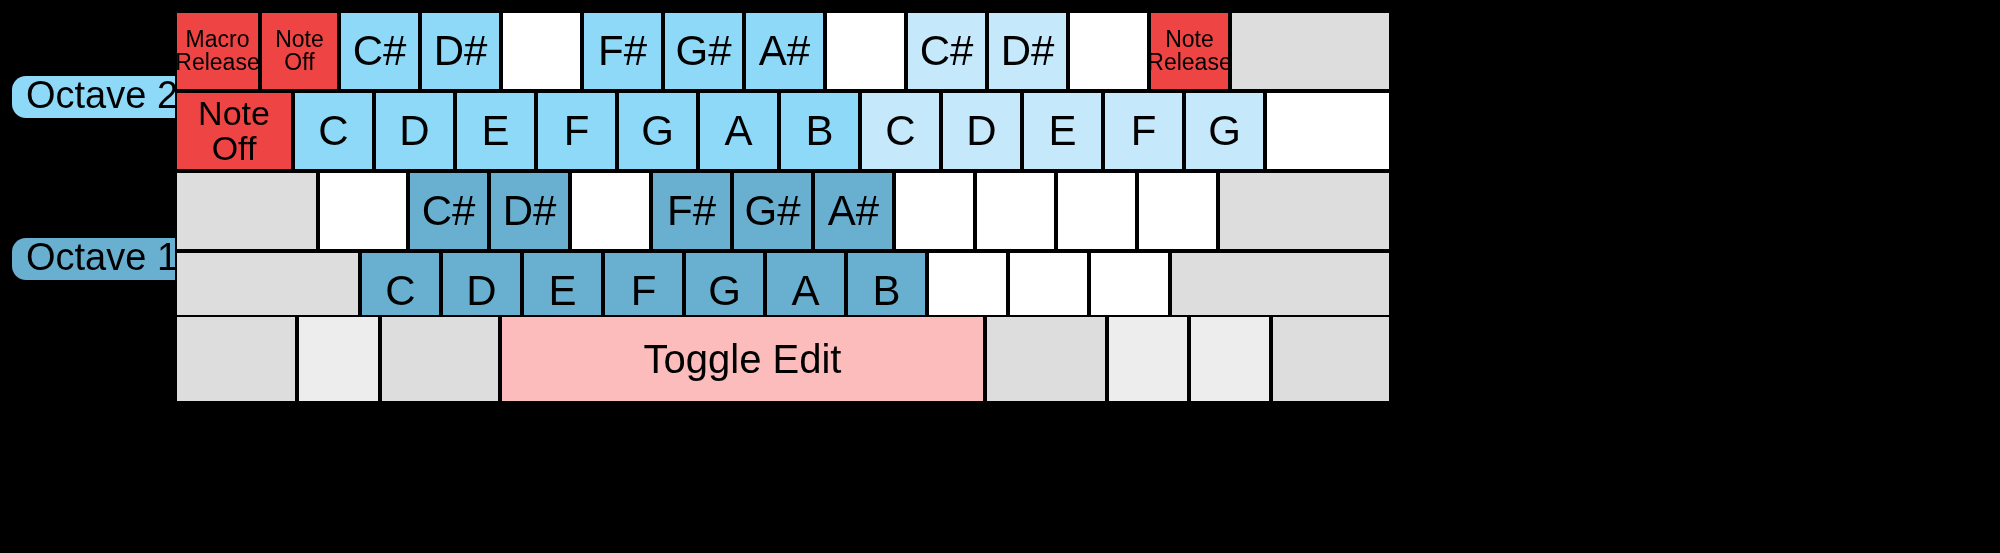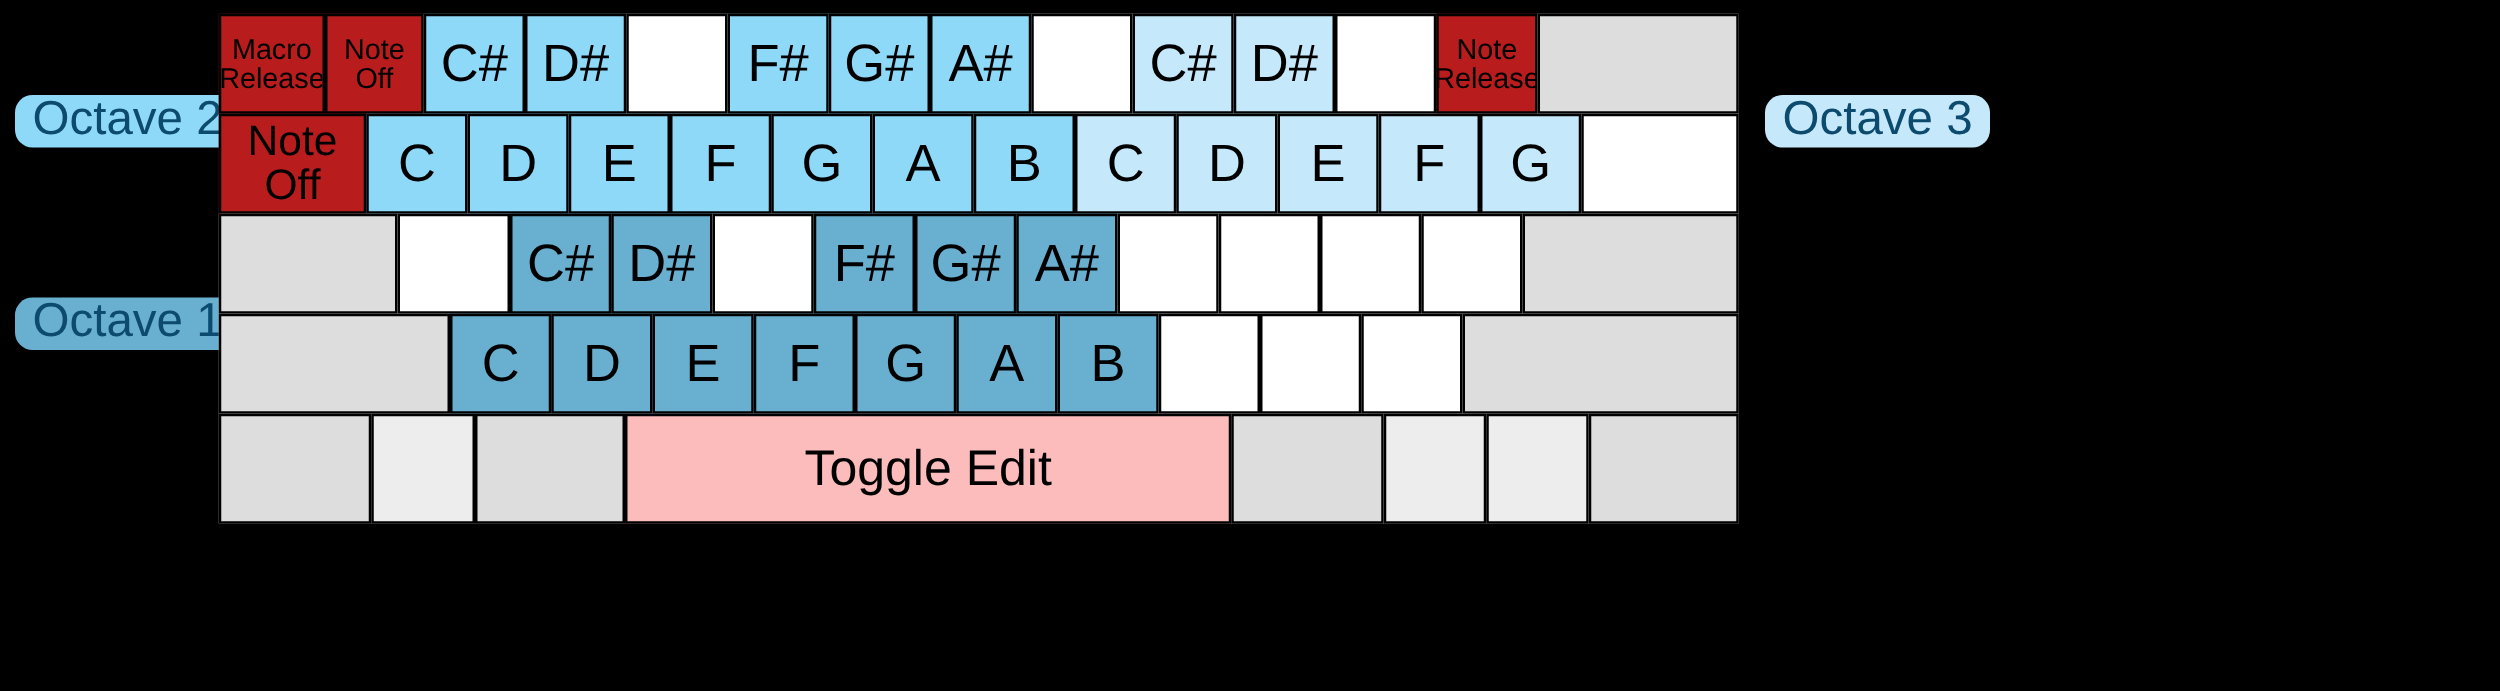--- a/index.html
+++ b/index.html
@@ -65,7 +65,7 @@
   .c-blank    { background: #ffffff; }
   .c-grey     { background: #dddddd; }
   .c-grey2    { background: #ededed; }
-  .c-yellow   { background: #b91c1c; }
+  .c-yellow   { background: #ef4444; }
   .c-oct2     { background: #8ed8f8; }
   .c-oct3     { background: #c5e9fa; }
   .c-oct1     { background: #69afd0; }

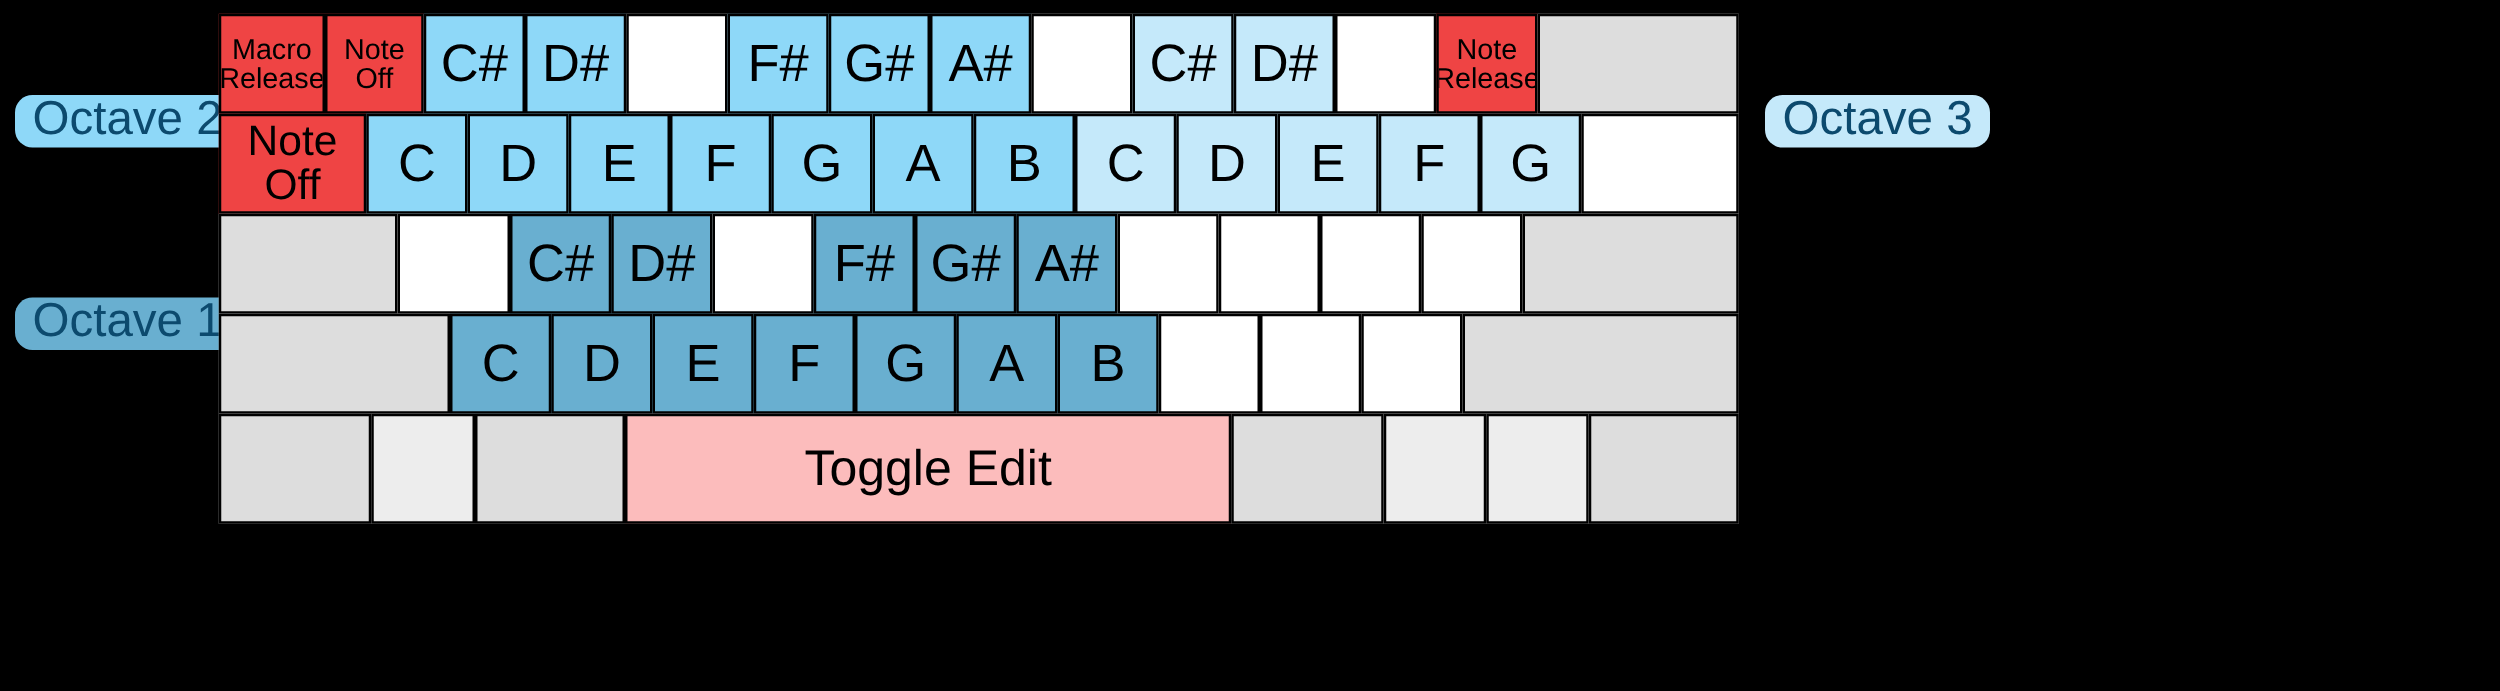--- a/index.html
+++ b/index.html
@@ -85,7 +85,7 @@
     display: flex;
     align-items: center;
     justify-content: center;
-    color: #0c4a6e;
+    color: #000000;
     font-size: 38px;
     padding: 2px 14px 6px 14px;
     white-space: nowrap;

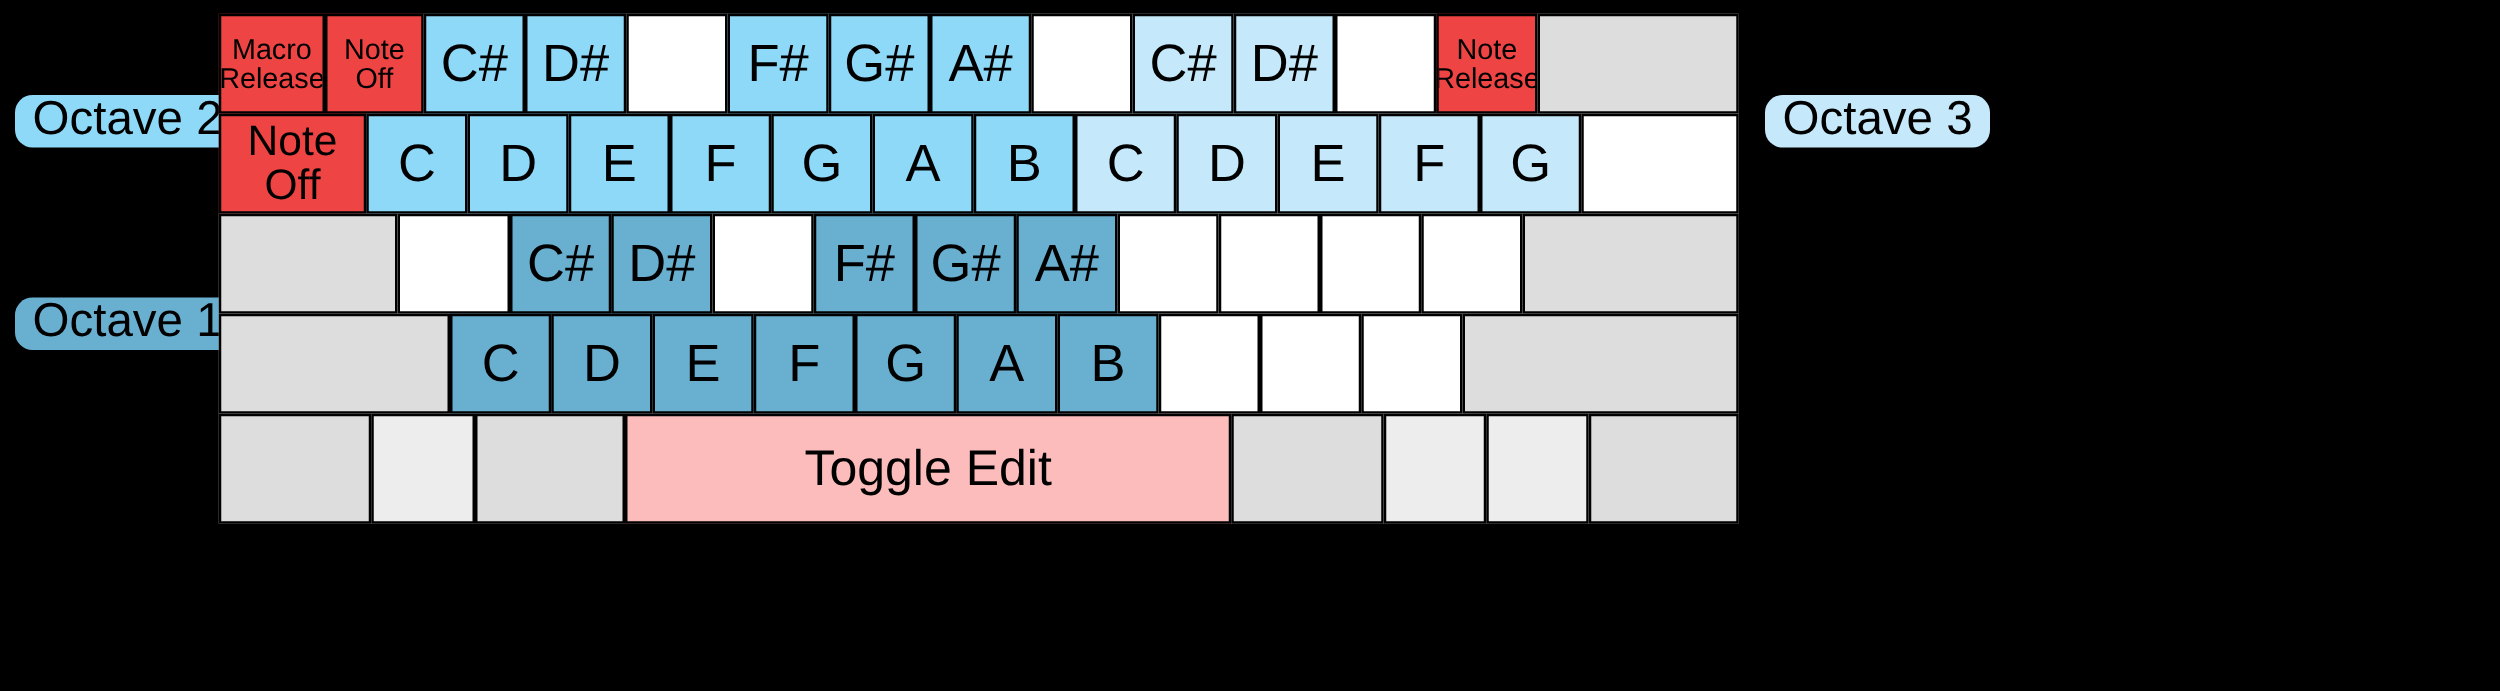--- a/index.html
+++ b/index.html
@@ -103,7 +103,6 @@
 
   <div id="pill-oct1" class="pill">Octave 1</div>
 
-  <div id="pill-oct3" class="pill">Octave 3</div>
 
   <div id="keyboard">
       <div class="krow r0">

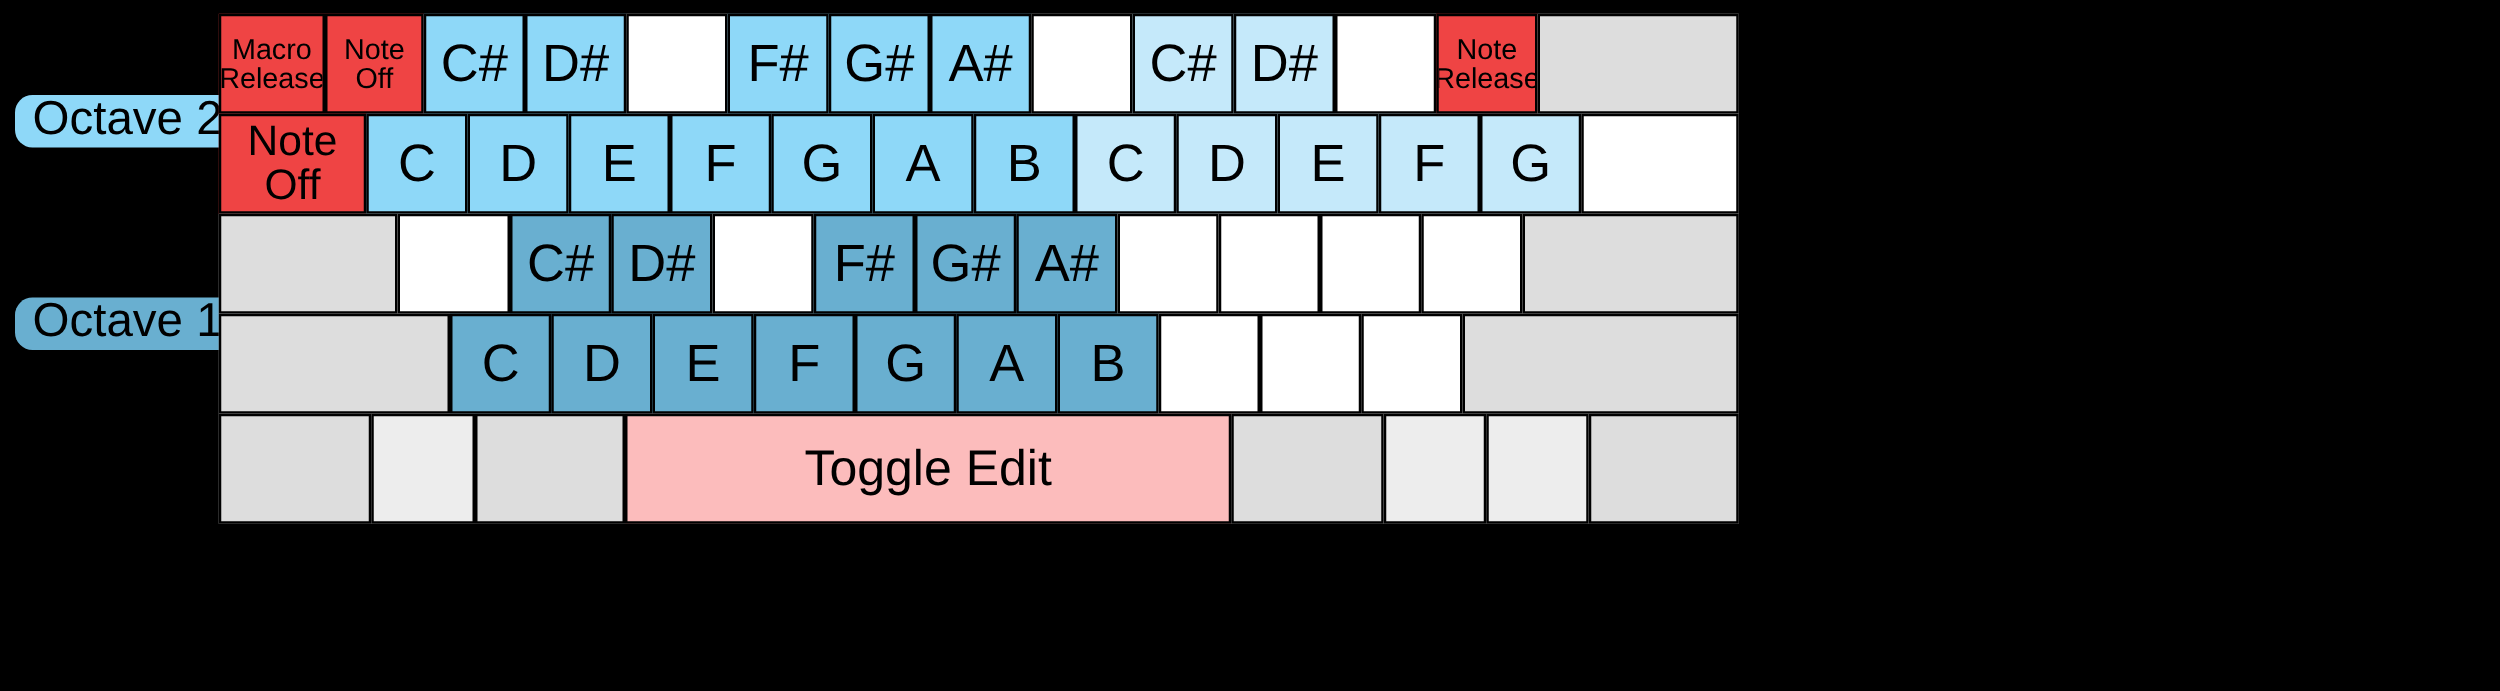--- a/index.html
+++ b/index.html
@@ -43,7 +43,7 @@
   .krow.r1 { top: 80px;  height: 80px; }
   .krow.r2 { top: 160px; height: 80px; }
   .krow.r3 { top: 240px; height: 80px; }
-  .krow.r4 { top: 320px; height: 88px; }
+  .krow.r4 { top: 304px; height: 88px; }
 
   .key {
     position: absolute;

